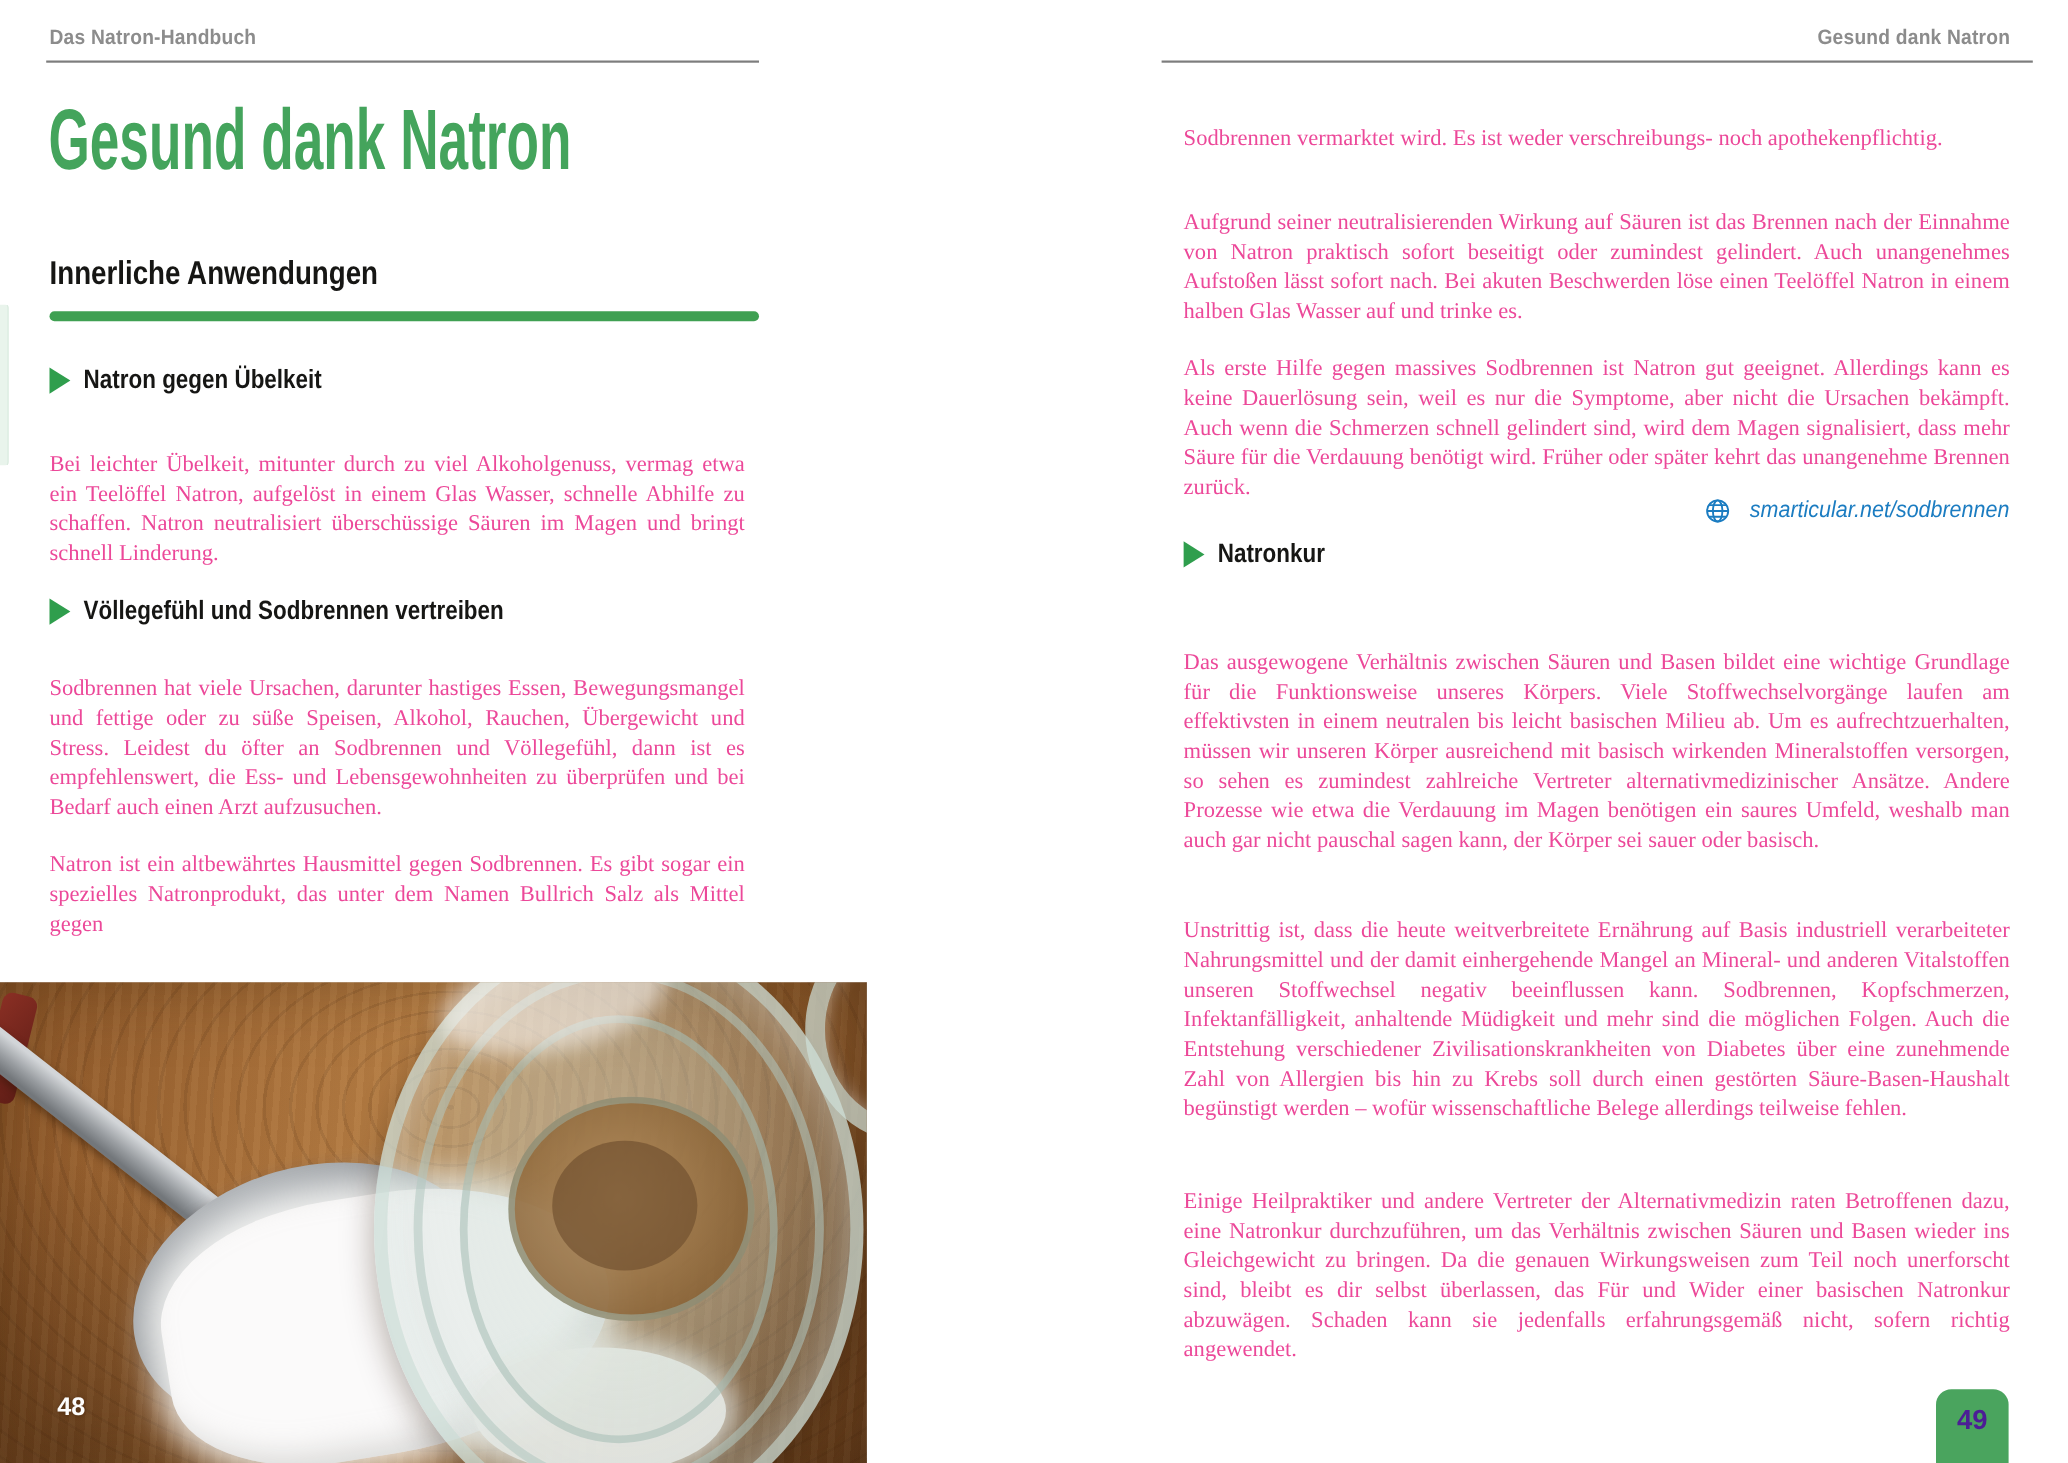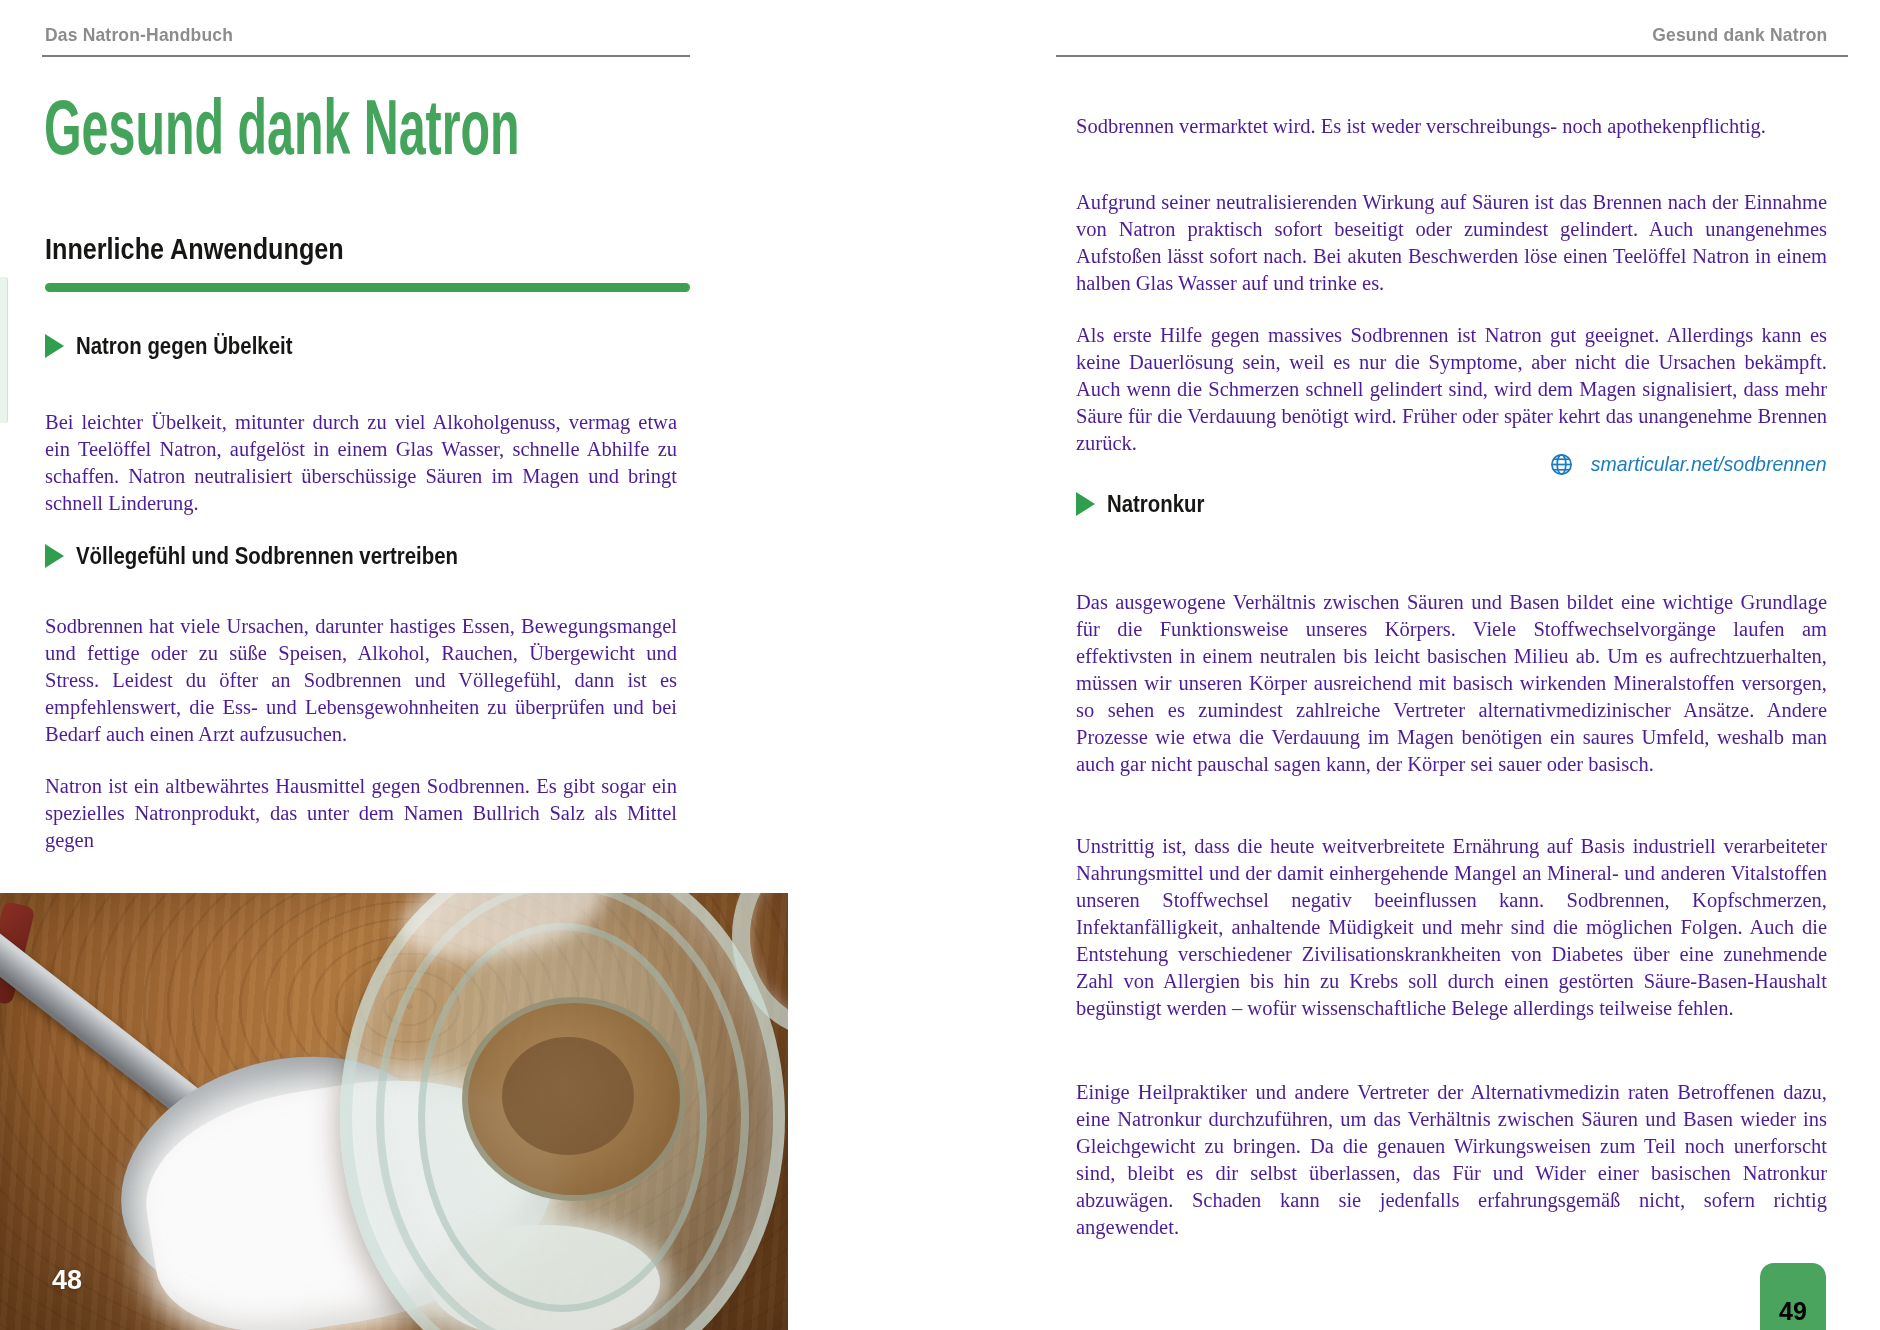--- a/index.html
+++ b/index.html
@@ -32,7 +32,7 @@
        transform:scaleX(.85);transform-origin:left center;}
 
   .body-text{position:absolute;font-family:"Liberation Serif",serif;font-size:20.5px;
-       line-height:27px;text-align:justify;color:#4c1d95;hyphens:auto;}
+       line-height:27px;text-align:justify;color:#ec4899;hyphens:auto;}
   .page--left .body-text{left:45px;width:632px;}
   .page--right .body-text{left:136px;width:751px;}
 

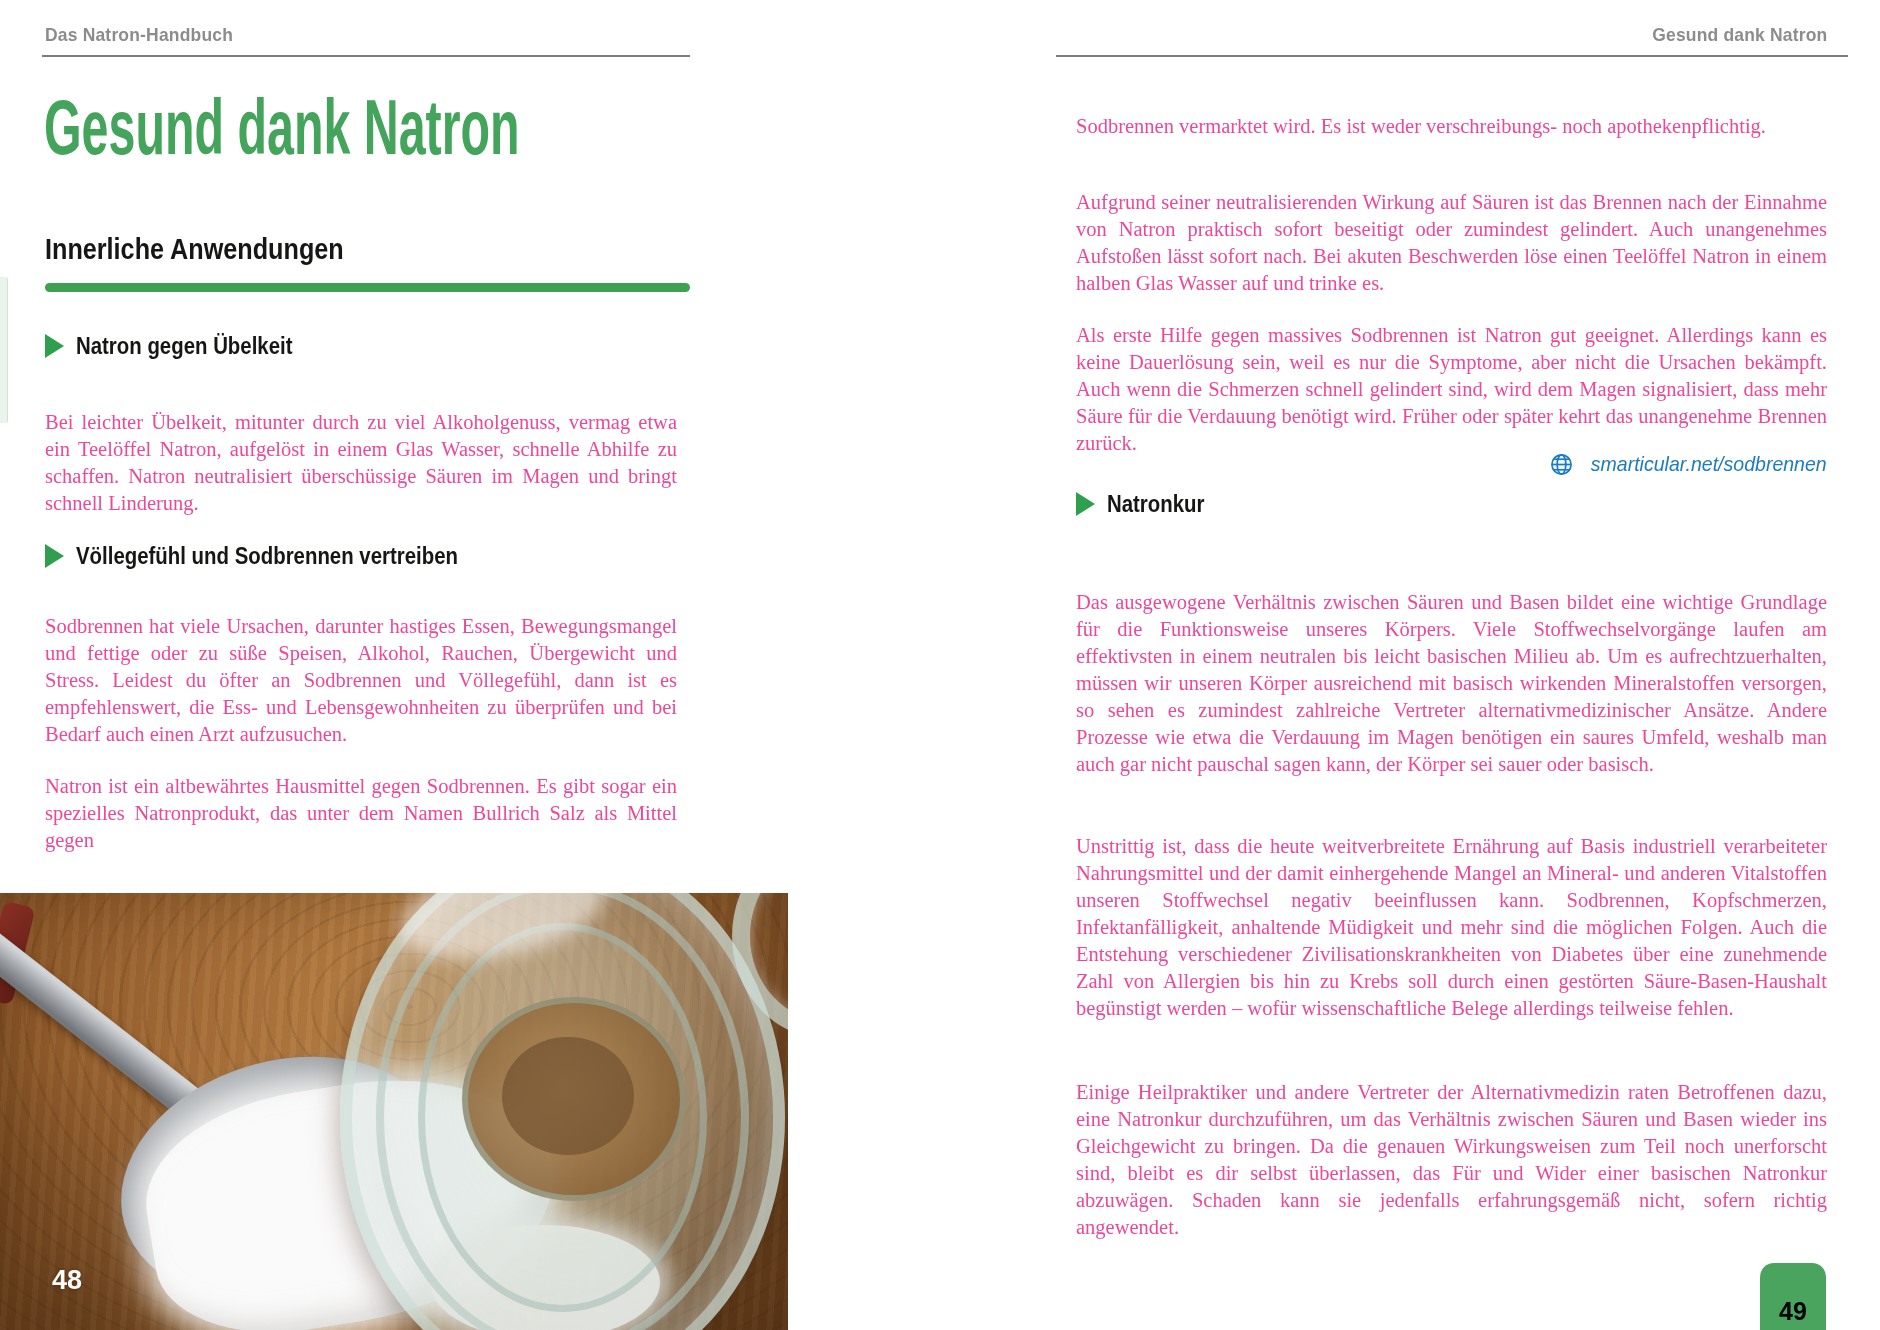--- a/index.html
+++ b/index.html
@@ -88,7 +88,7 @@
        background:rgba(255,255,255,.55);filter:blur(9px);transform:rotate(-12deg);}
   .g-handle{position:absolute;left:392px;top:-12px;width:155px;height:170px;border-radius:50%;
        border:18px solid rgba(206,223,217,.7);box-shadow:inset 0 0 16px rgba(255,255,255,.4);}
-  .photo-pagenum{position:absolute;left:52px;top:372px;font-size:27px;font-weight:bold;
+  .photo-pagenum{position:absolute;left:52px;top:372px;font-size:23px;font-weight:bold;
        color:#fdfdfd;text-shadow:0 1px 4px rgba(60,30,10,.6);}
 
   .edge-tab{position:absolute;left:0;top:277px;width:7px;height:146px;

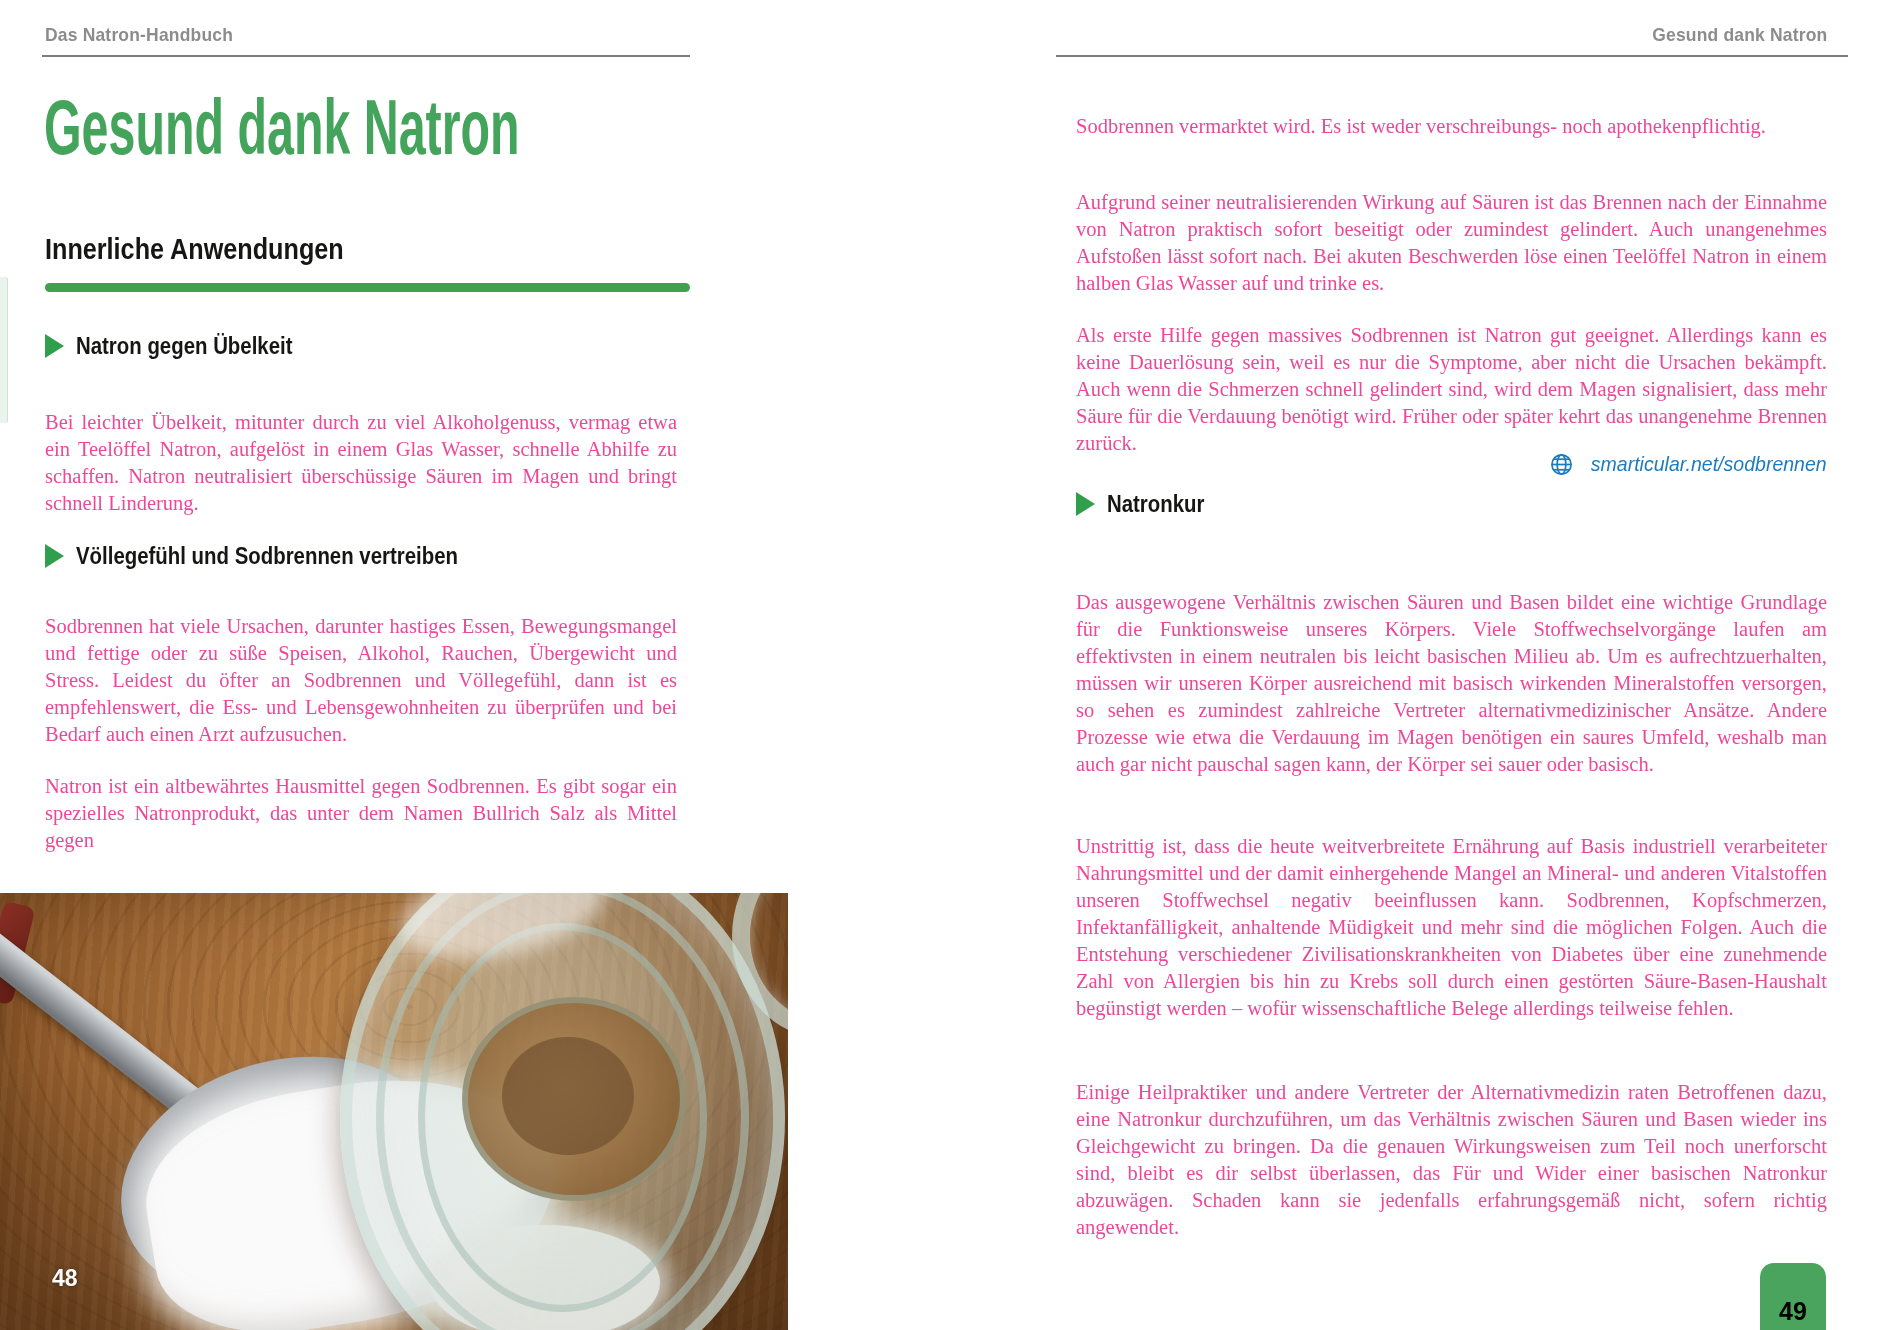--- a/index.html
+++ b/index.html
@@ -97,7 +97,7 @@
   .pagenum-box{position:absolute;left:820px;top:1263px;width:66px;height:90px;
        border-radius:14px;background:#4aa45e;display:flex;justify-content:center;
        align-items:flex-start;padding-top:0;box-sizing:border-box;}
-  .pagenum-box span{margin-top:34px;font-size:25px;font-weight:bold;color:#000000;}
+  .pagenum-box span{margin-top:14px;font-size:25px;font-weight:bold;color:#4c1d95;}
 </style>
 </head>
 <body>

